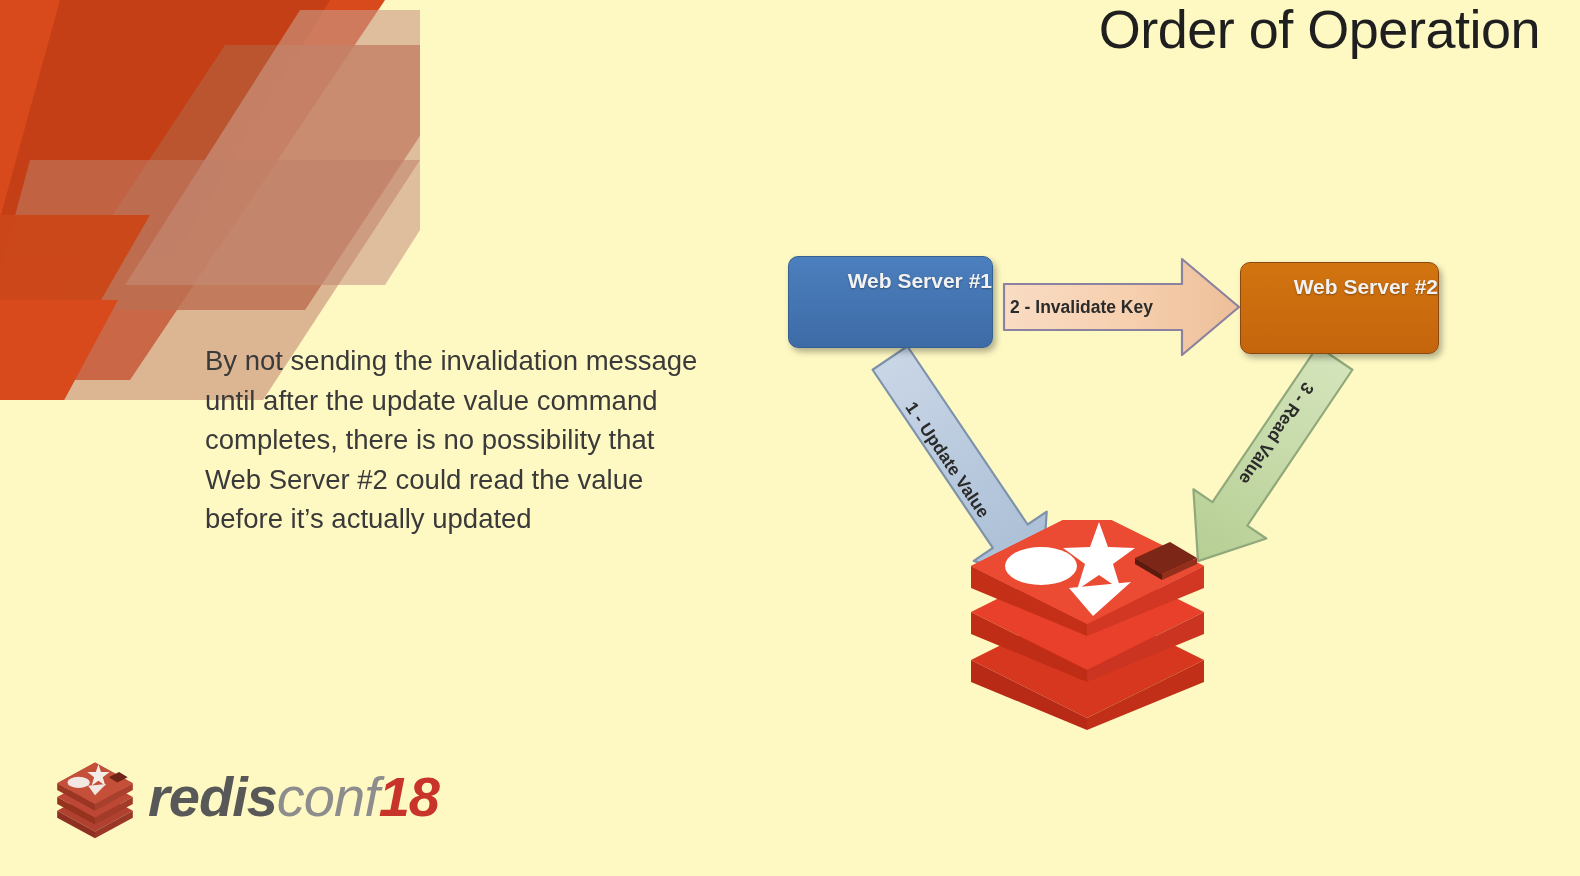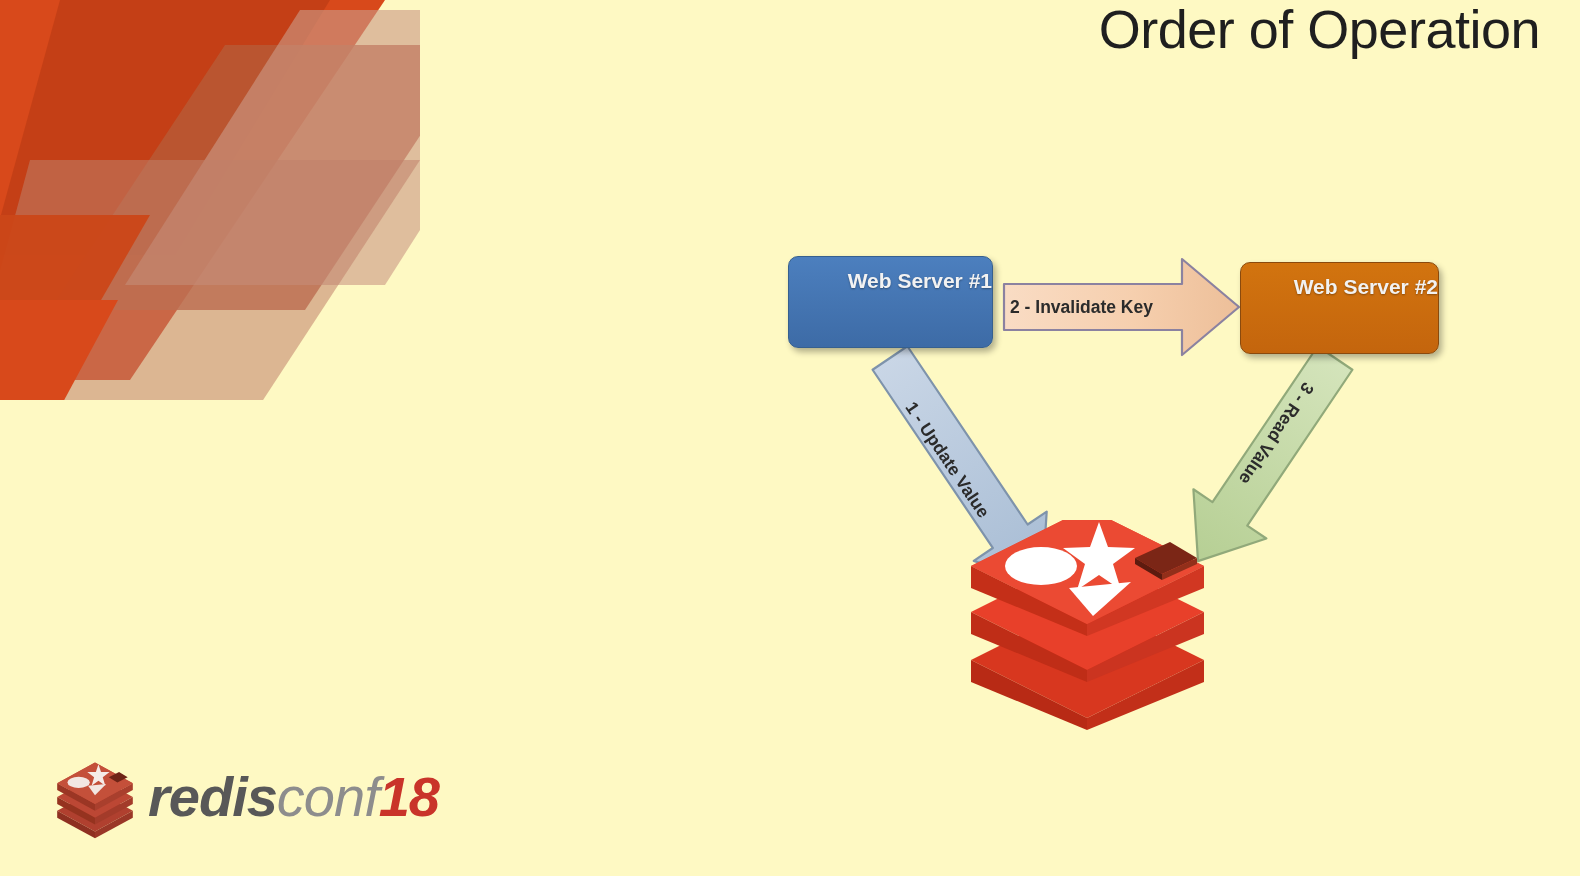--- a/index.html
+++ b/index.html
@@ -152,6 +152,7 @@
 
   <div id="slide-title">Order of Operation</div>
 
+  <div id="body-text">By not sending the invalidation message until after the update value command completes, there is no possibility that Web Server #2 could read the value before it’s actually updated</div>
 
   <div id="diagram">
 

